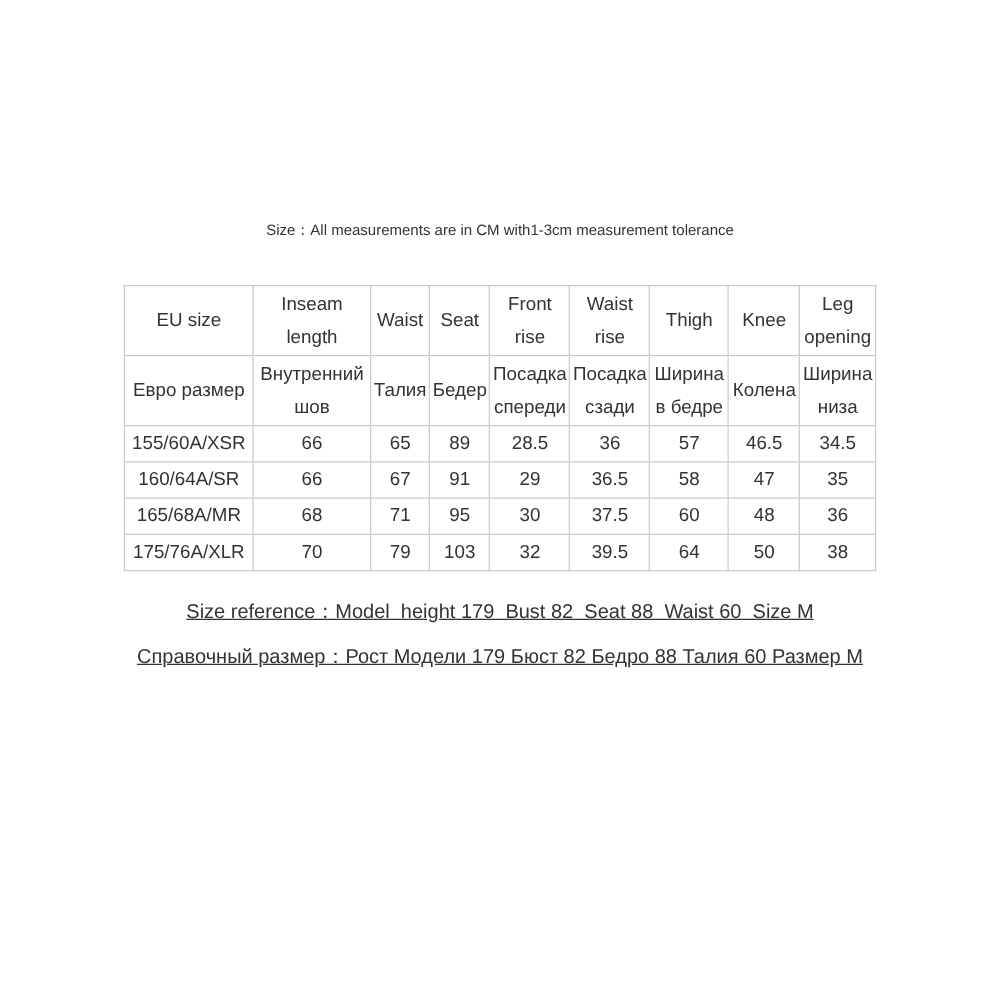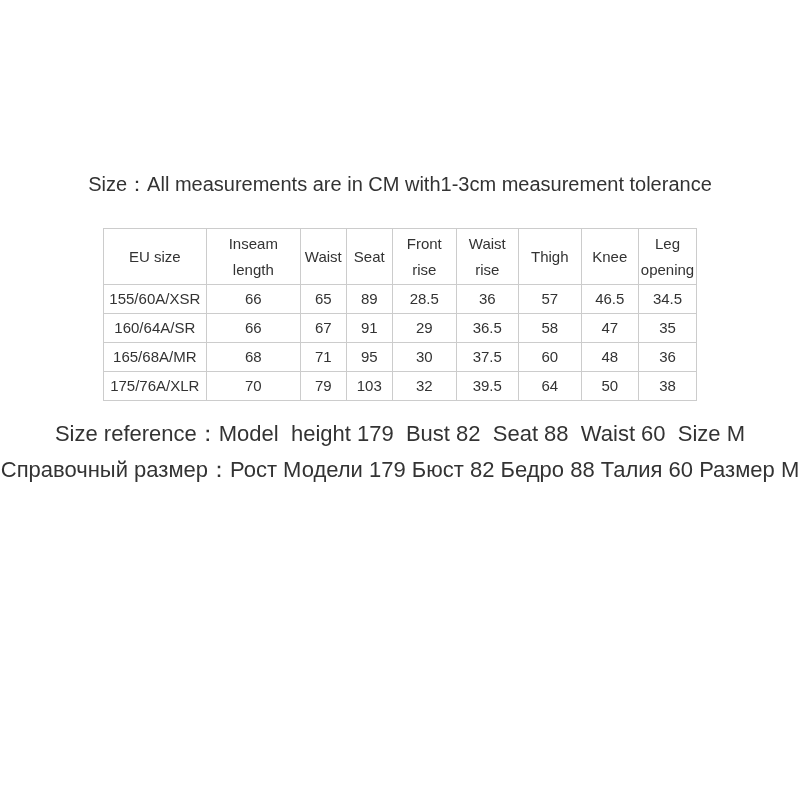--- a/index.html
+++ b/index.html
@@ -18,7 +18,7 @@
     text-align: center;
   }
   .title-line {
-    font-size: 20px;
+    font-size: 12px;
     line-height: 20px;
     margin: 0 0 12px 0;
     white-space: pre-wrap;

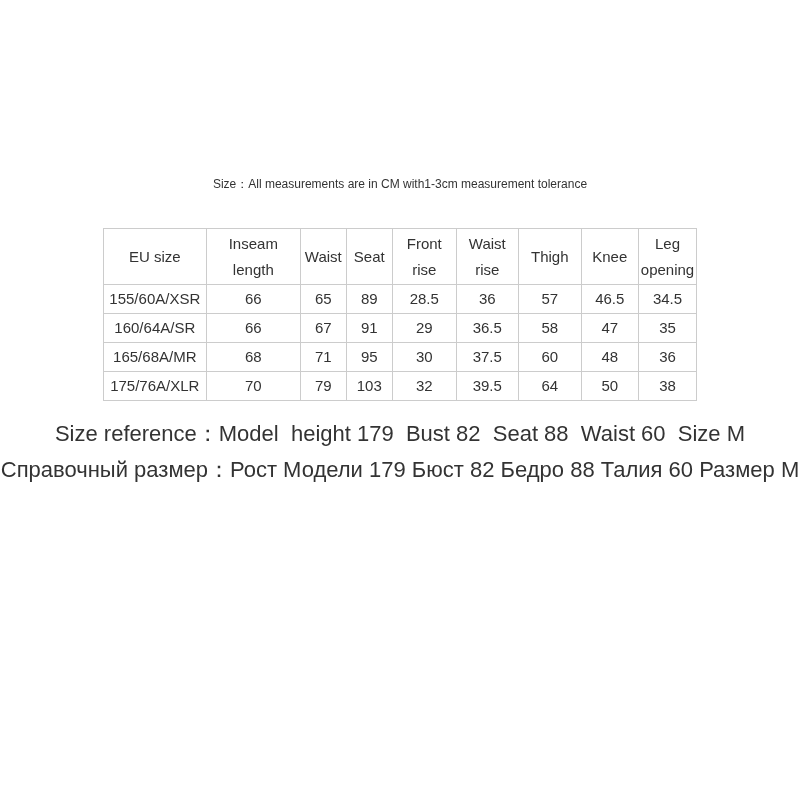--- a/index.html
+++ b/index.html
@@ -106,6 +106,22 @@
 opening</th>
         </tr>
         <tr>
+          <th>Евро размер</th>
+          <th>Внутренний
+шов</th>
+          <th>Талия</th>
+          <th>Бедер</th>
+          <th>Посадка
+спереди</th>
+          <th>Посадка
+сзади</th>
+          <th>Ширина
+в бедре</th>
+          <th>Колена</th>
+          <th>Ширина
+низа</th>
+        </tr>
+        <tr>
           <td>155/60A/XSR</td>
           <td>66</td>
           <td>65</td>

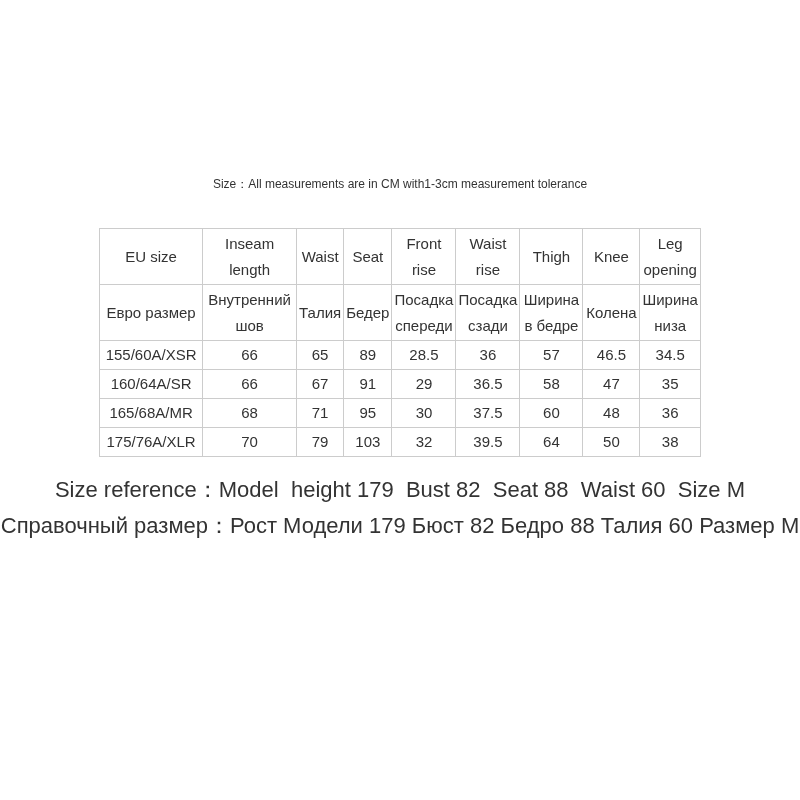--- a/index.html
+++ b/index.html
@@ -61,11 +61,12 @@
     text-align: center;
   }
   .footer-line {
-    font-size: 22px;
+    font-size: 16px;
     line-height: 20px;
     margin: 0;
     white-space: pre-wrap;
     color: #333333;
+    text-decoration: underline;
   }
   .footer-en { margin-top: 23px; }
   .footer-ru { margin-top: 16px; }

